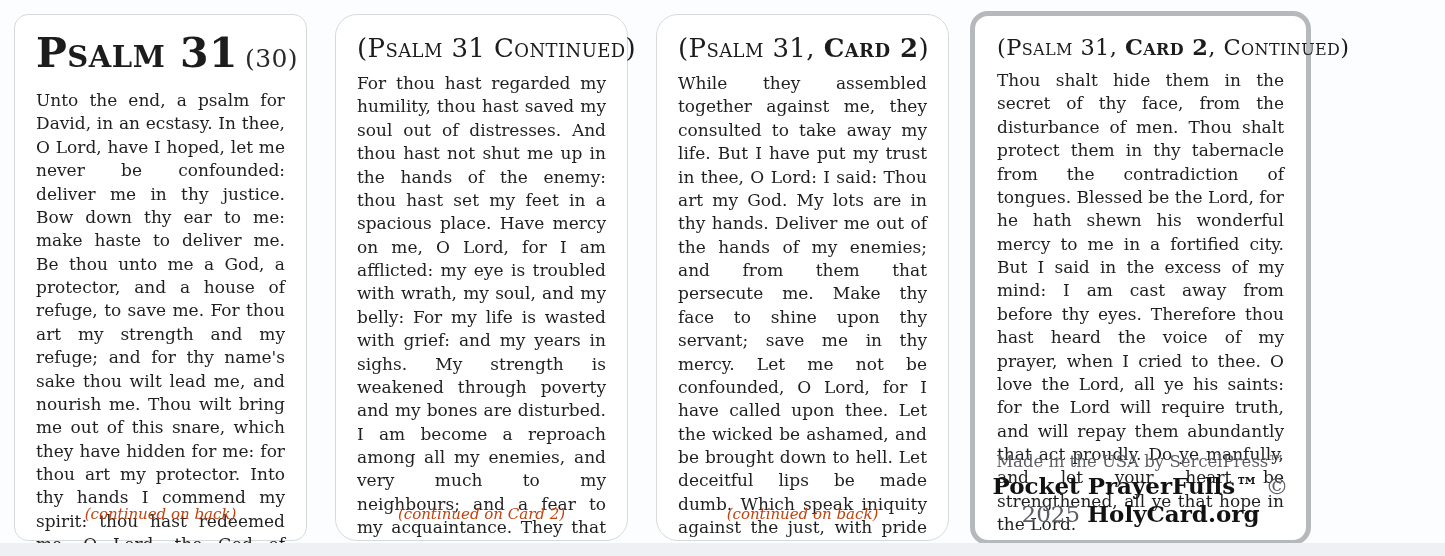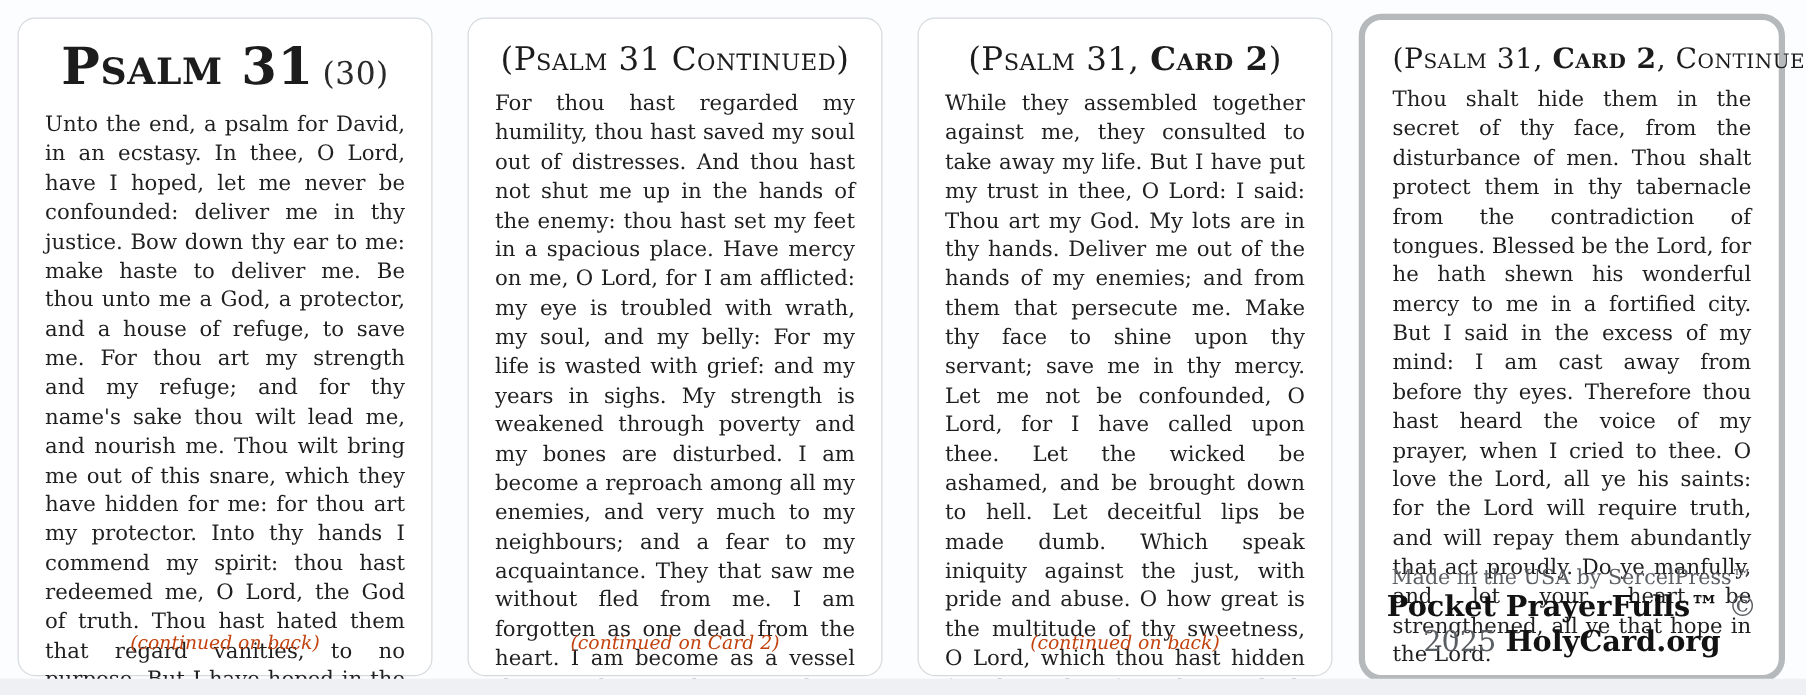--- a/index.html
+++ b/index.html
@@ -20,7 +20,7 @@
     background: #ffffff;
     border: 1.5px solid #d7dadd;
     border-radius: 14px;
-    width: 332px;
+    width: 293px;
     height: 527px;
     padding: 10px 21px 14px 21px;
     position: relative;

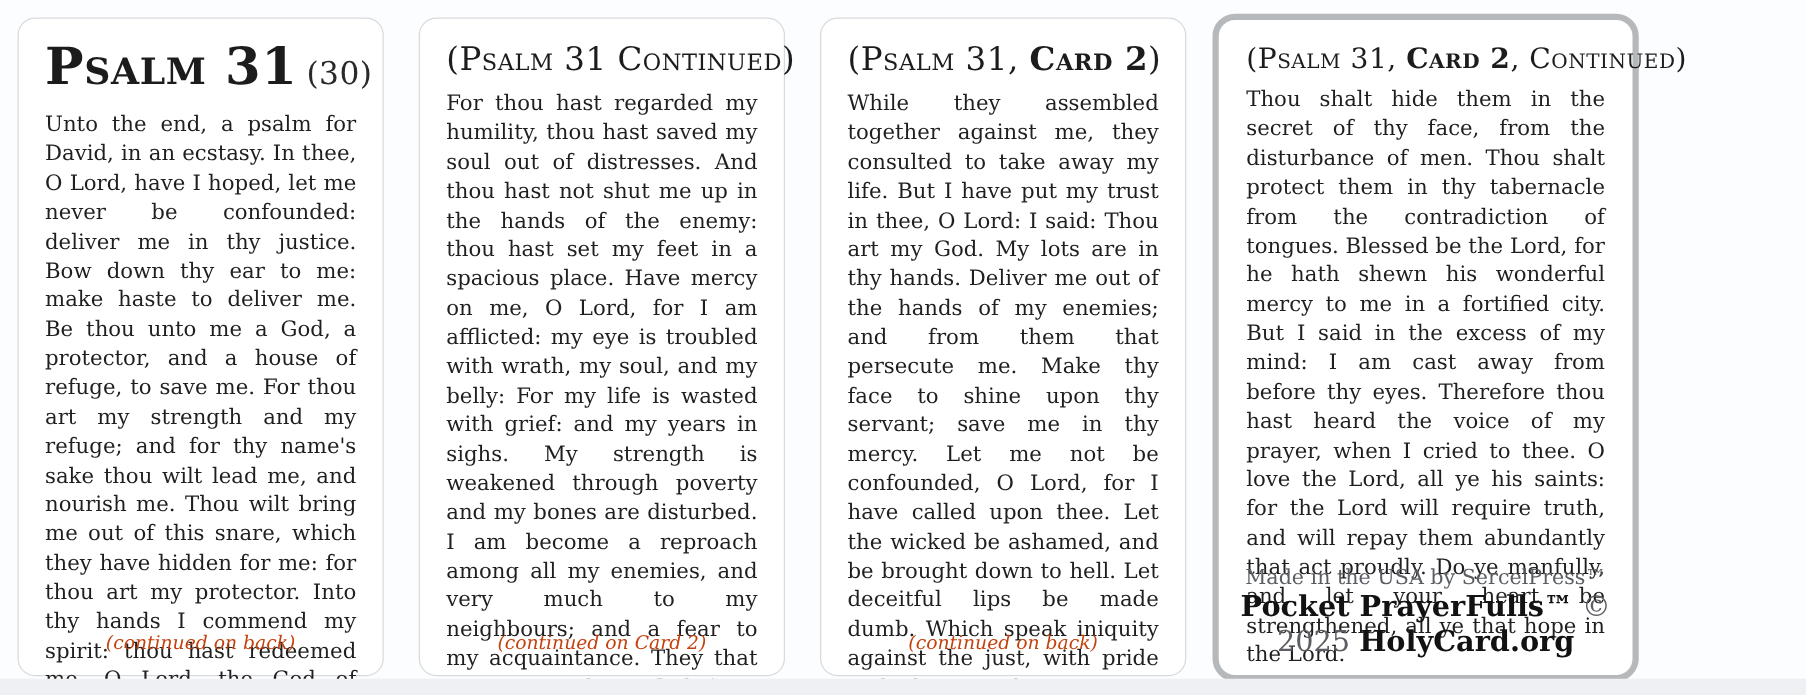--- a/index.html
+++ b/index.html
@@ -26,7 +26,7 @@
     position: relative;
     color: #1f1f1f;
   }
-  .gap-a { margin-left: 28px; }
+  .gap-a { margin-left: 28px; border-radius: 22px; }
   .gap-b { margin-left: 21px; }
   .card-selected {
     border: 5px solid #b6b9bc;

